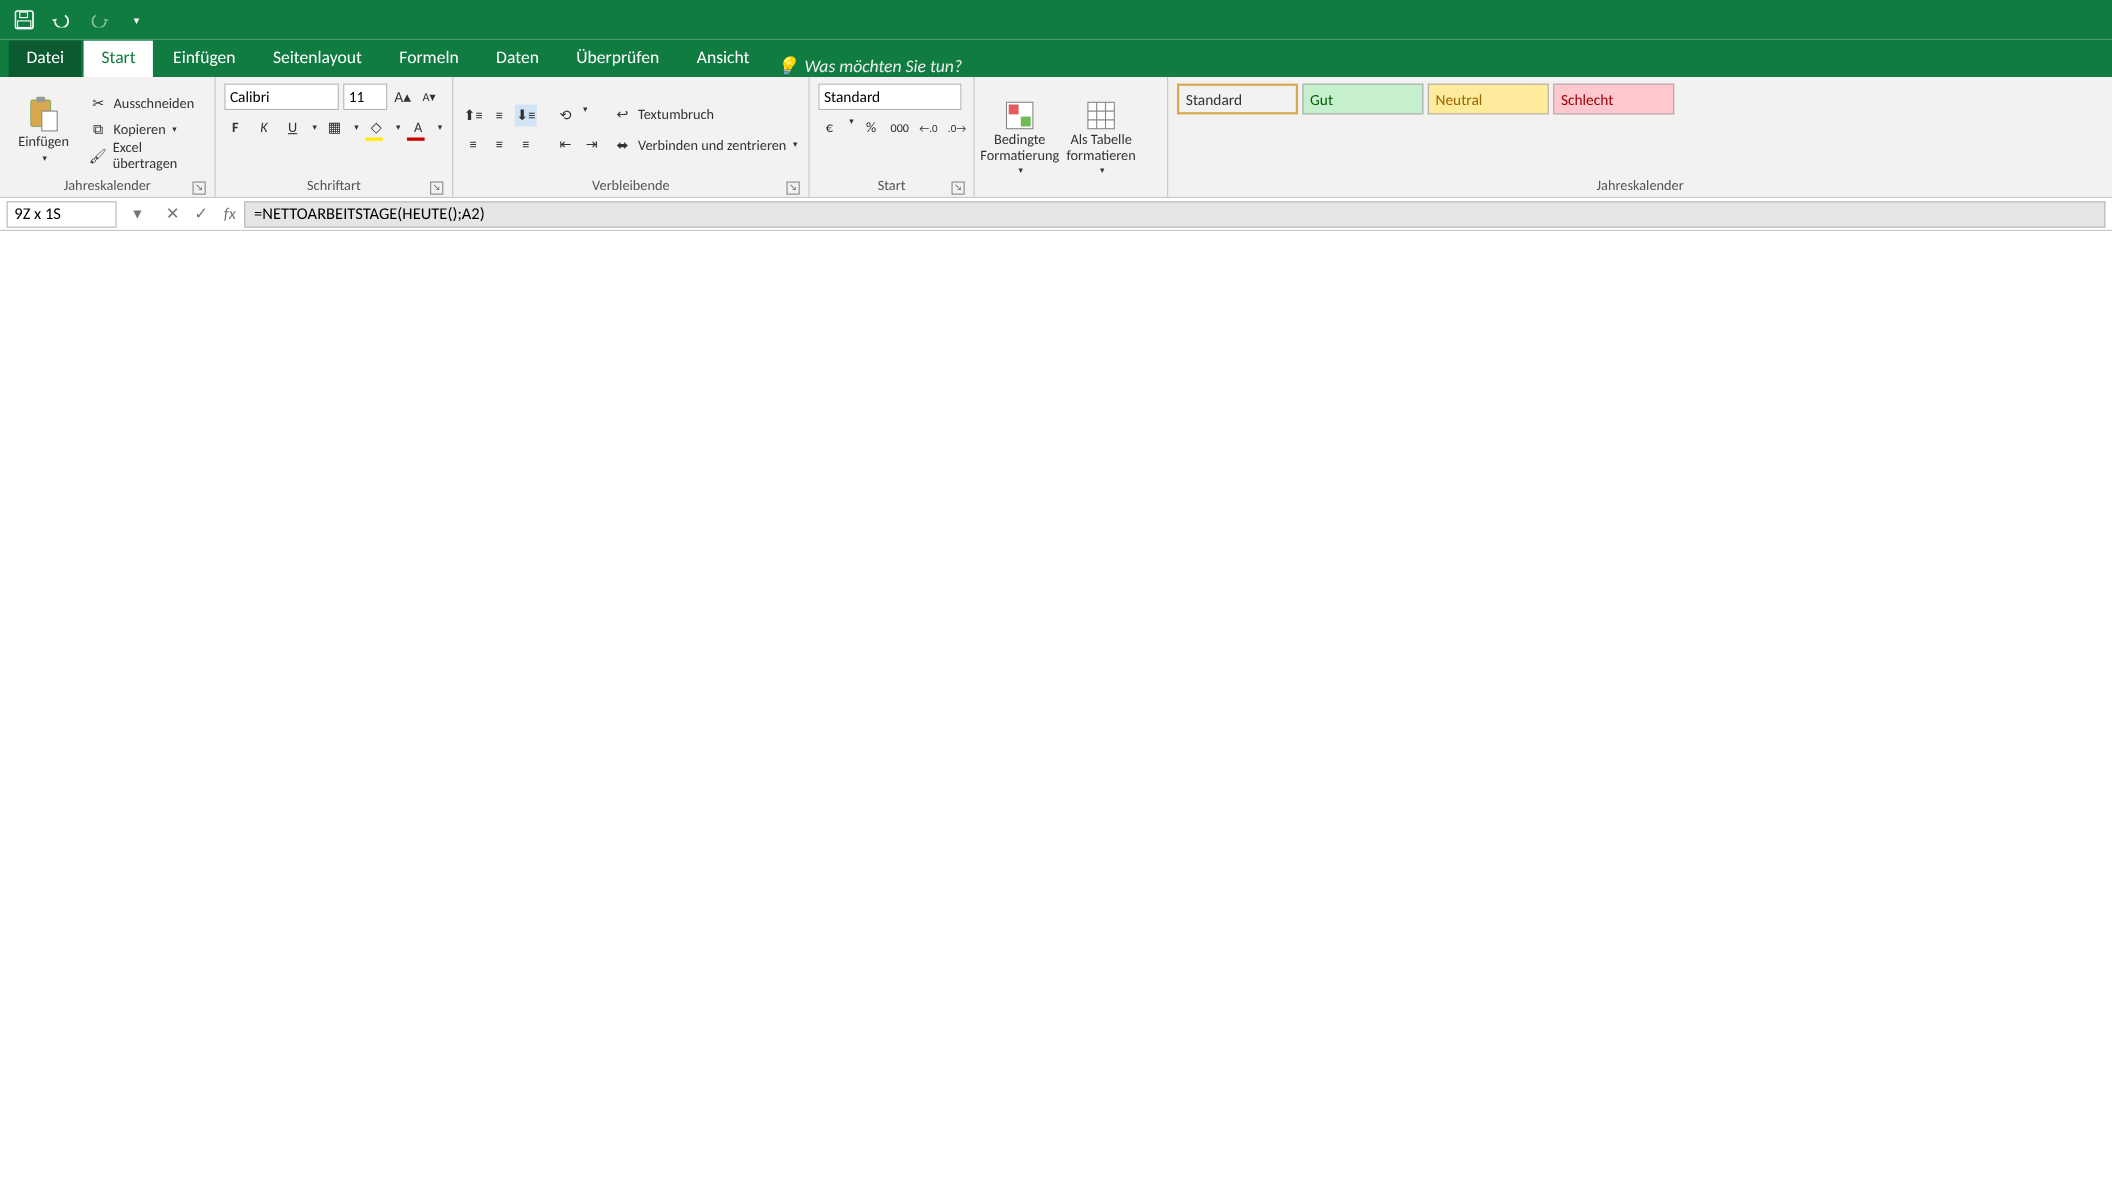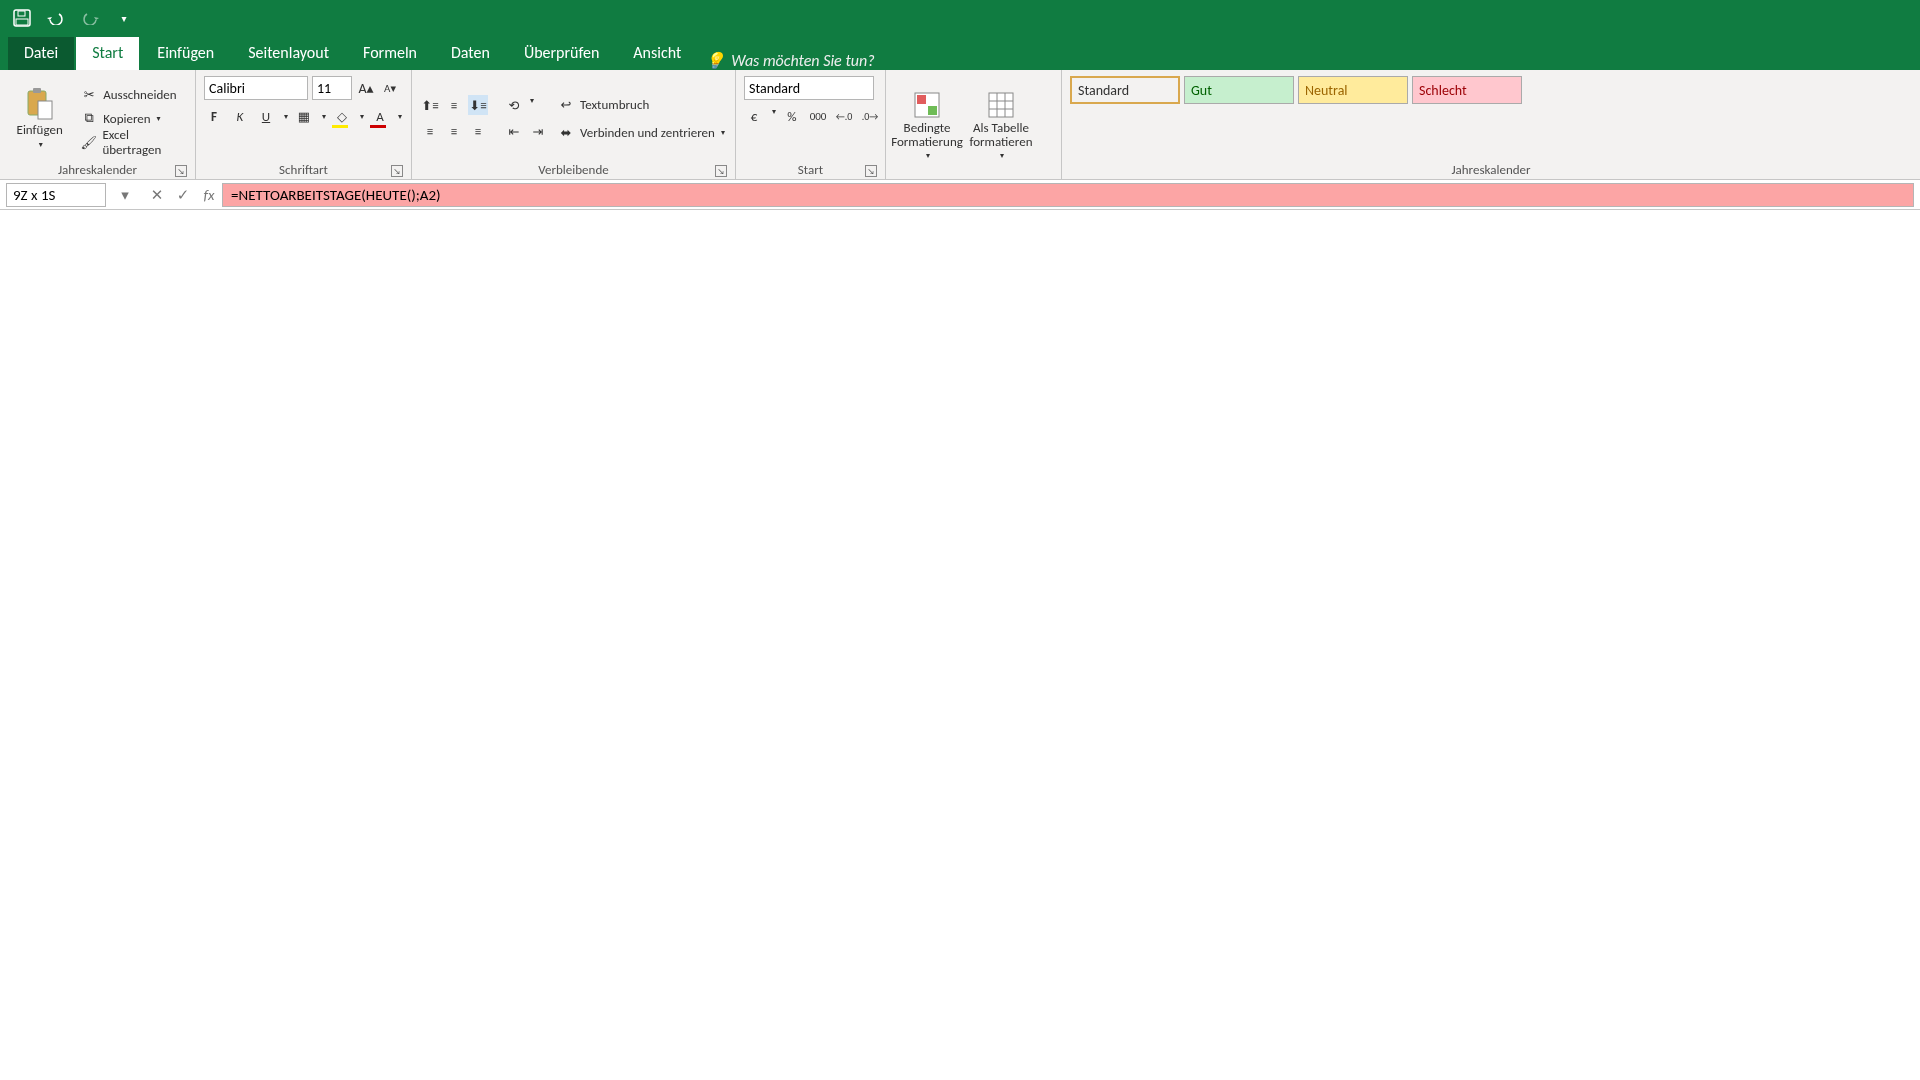--- a/index.html
+++ b/index.html
@@ -41,7 +41,7 @@
   .fxbar { height:30px; border-bottom:1px solid #c6c6c6; display:flex; align-items:center; }
   .name-box { width:100px; height:24px; border:1px solid #b5b5b5; margin:0 6px; padding:2px 6px; font-size:15px; background:#fff;}
   .fx-ctl { width:26px; text-align:center; color:#777; font-size:15px;}
-  .fx-input { flex:1; height:24px; border:1px solid #b5b5b5; margin-right:6px; padding:2px 8px; font-size:15px; background:#fca5a5;}
+  .fx-input { flex:1; height:24px; border:1px solid #b5b5b5; margin-right:6px; padding:2px 8px; font-size:15px; background:#e5e5e5;}
 
   
   .sheet { position:relative; }

